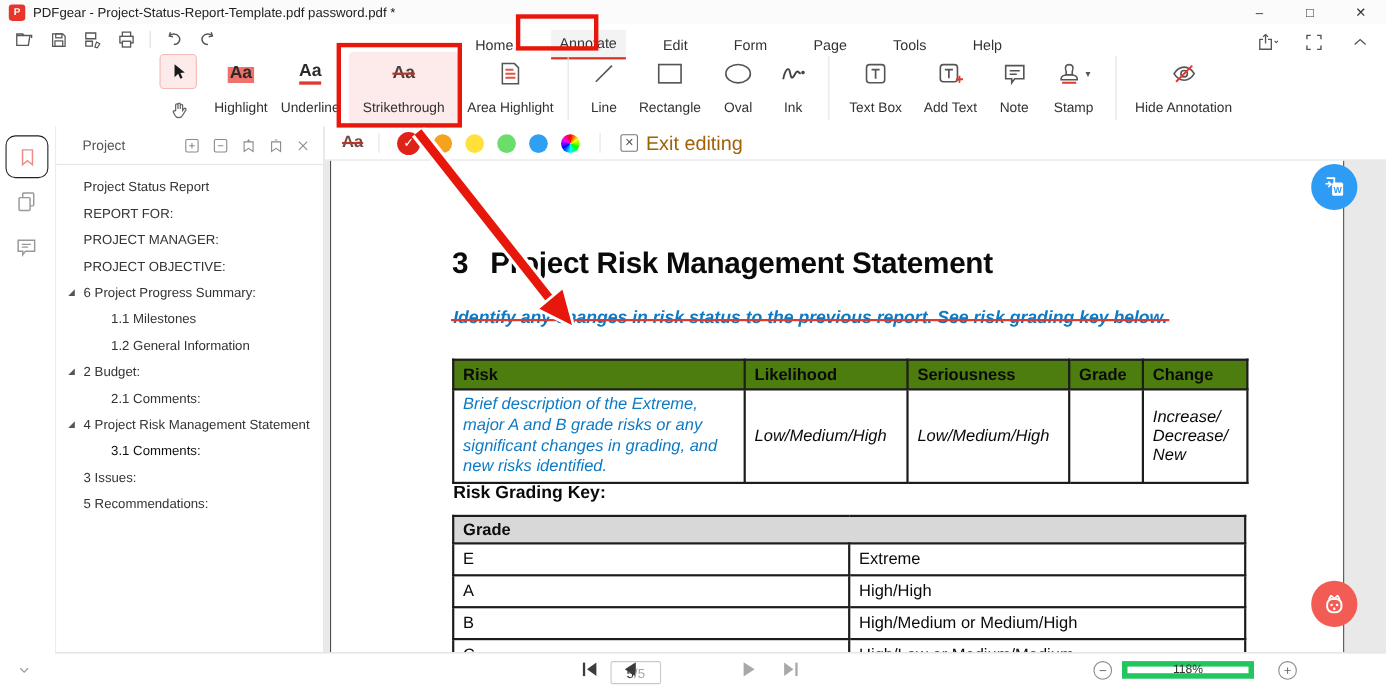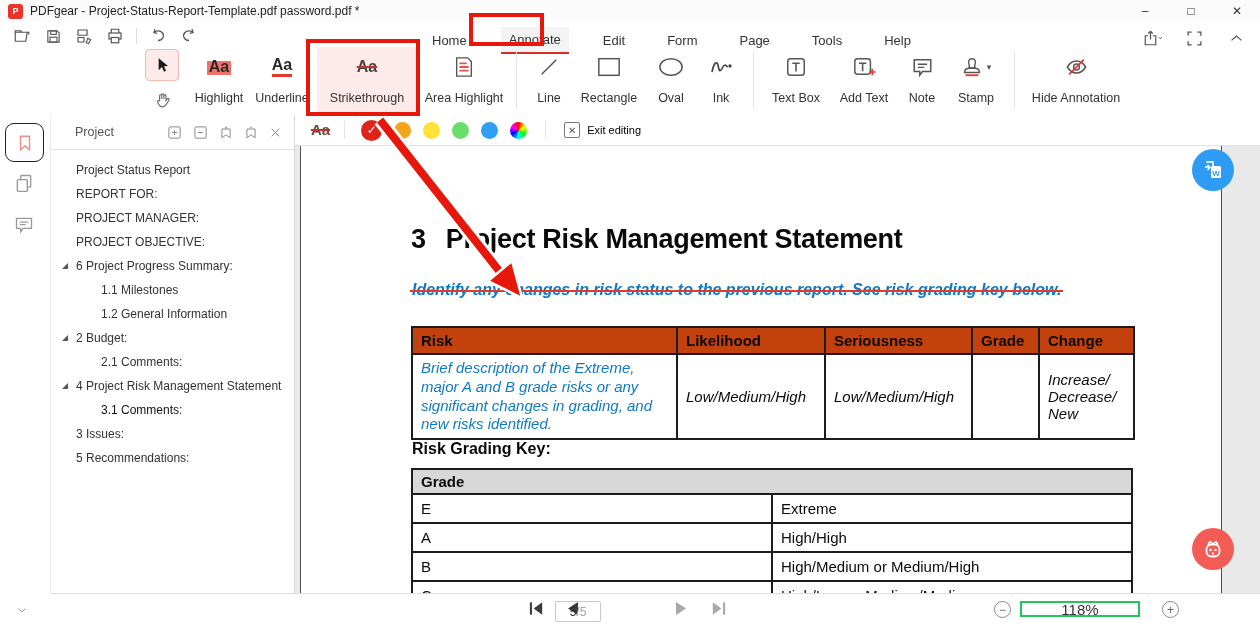--- a/index.html
+++ b/index.html
@@ -56,7 +56,7 @@
   #rainbow-dot { background:conic-gradient(#f00,#ff0,#0f0,#0ff,#00f,#f0f,#f00); }
   #exit-box { width:16px; height:16px; border:1px solid #777; border-radius:2px; color:#555;
     font-size:10px; display:flex; align-items:center; justify-content:center; margin-right:7px; }
-  #exit-label { font-size:11px; color:#000000; }
+  #exit-label { font-size:18px; color:#a16207; }
 
   
   #leftstrip { position:absolute; left:0; top:115px; width:50px; height:513px; background:#fff; }

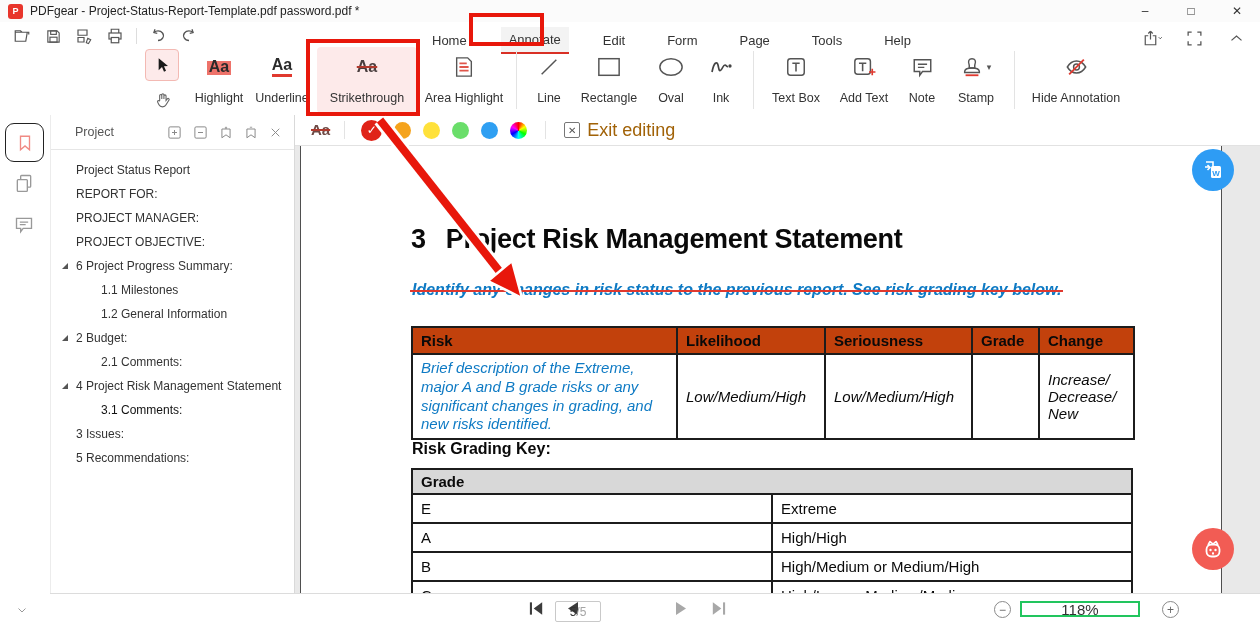--- a/index.html
+++ b/index.html
@@ -97,7 +97,7 @@
   table { border-collapse:collapse; table-layout:fixed; }
   #risk-table { position:absolute; left:110px; top:180px; width:722px; }
   #risk-table th, #risk-table td { border:2px solid #1c1c1c; font-size:15px; }
-  #risk-table th { background:#c2410c; text-align:left; padding:4px 8px; height:26px; color:#0a0a0a; }
+  #risk-table th { background:#4d7c0f; text-align:left; padding:4px 8px; height:26px; color:#0a0a0a; }
   #risk-table td { height:83px; vertical-align:middle; padding:4px 8px; }
   .cell-blue { color:#0e7ac4; font-style:italic; line-height:1.25; }
   .cell-it { font-style:italic; color:#0a0a0a; }

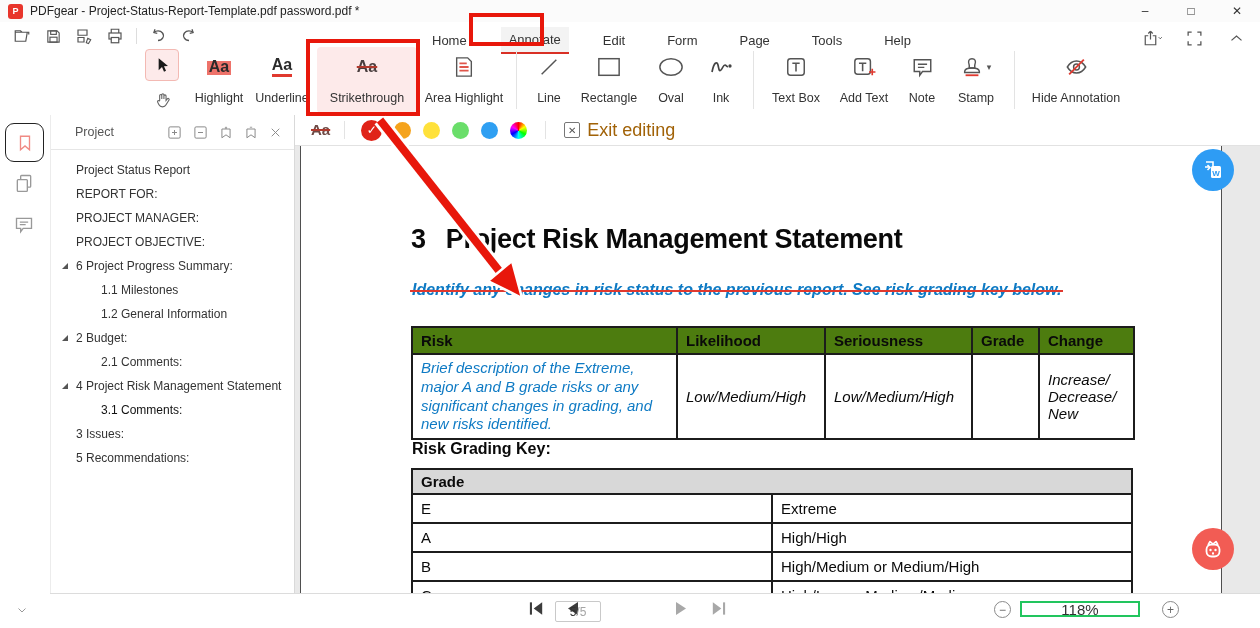--- a/index.html
+++ b/index.html
@@ -123,7 +123,7 @@
   #page-box .cur { color:#333; } #page-box .tot { color:#a5a5a5; }
   .zoom-circle { width:17px; height:17px; border:1px solid #8a8a8a; border-radius:50%;
     color:#666; font-size:12px; line-height:1; display:flex; align-items:center; justify-content:center; }
-  #zoom-box { left:970px; width:120px; height:16px; border:2px solid #22c55e; font-size:15px; color:#333; }
+  #zoom-box { left:970px; width:120px; height:16px; border:5px solid #22c55e; font-size:11px; color:#333; }
 
   
   .anno-box { position:absolute; border:4px solid #e8170b; z-index:40; pointer-events:none; }

